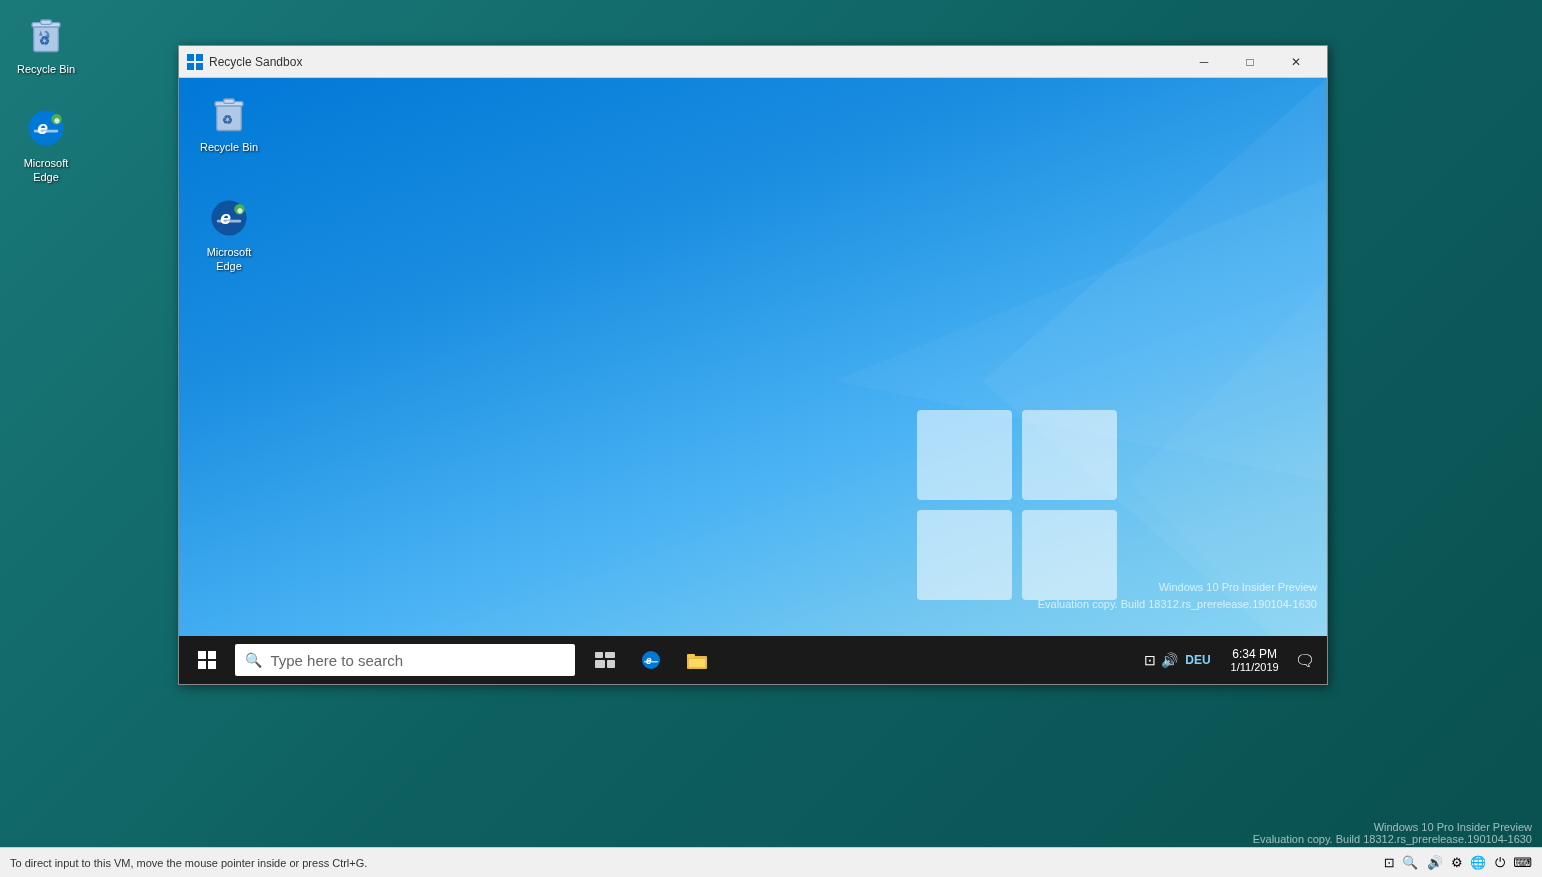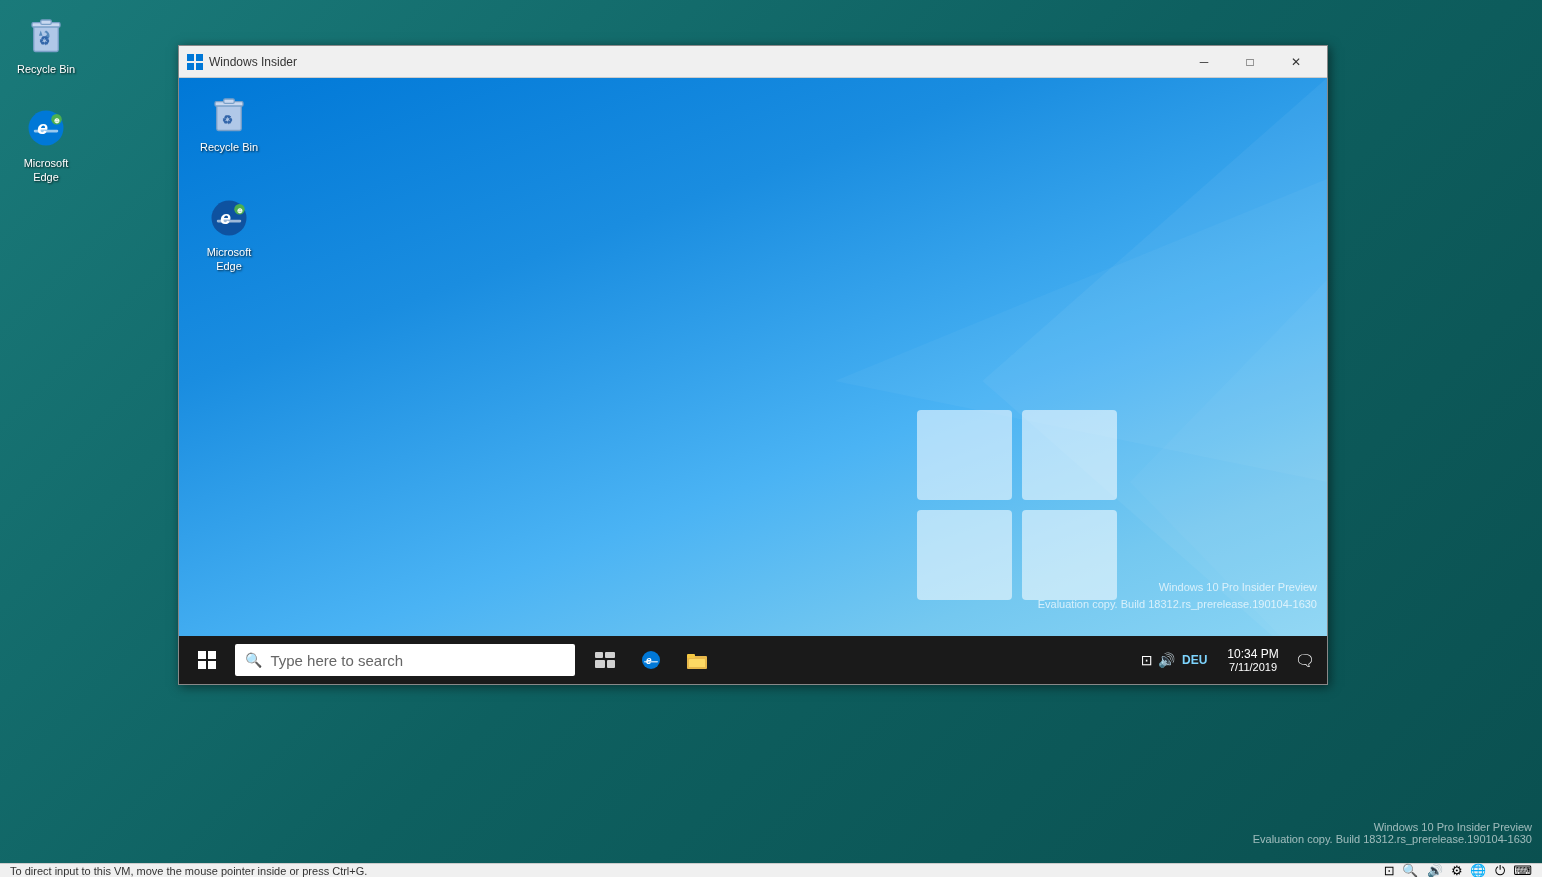--- a/index.html
+++ b/index.html
@@ -328,7 +328,7 @@
           <rect x="9" y="9" width="7" height="7" fill="#0078d7"></rect>
         </svg>
       </div>
-      <span class="sandbox-titlebar-text">Windows Insider</span>
+      <span class="sandbox-titlebar-text">Recycle Sandbox</span>
       <div class="sandbox-titlebar-buttons">
         <button class="titlebar-btn">─</button>
         <button class="titlebar-btn">□</button>

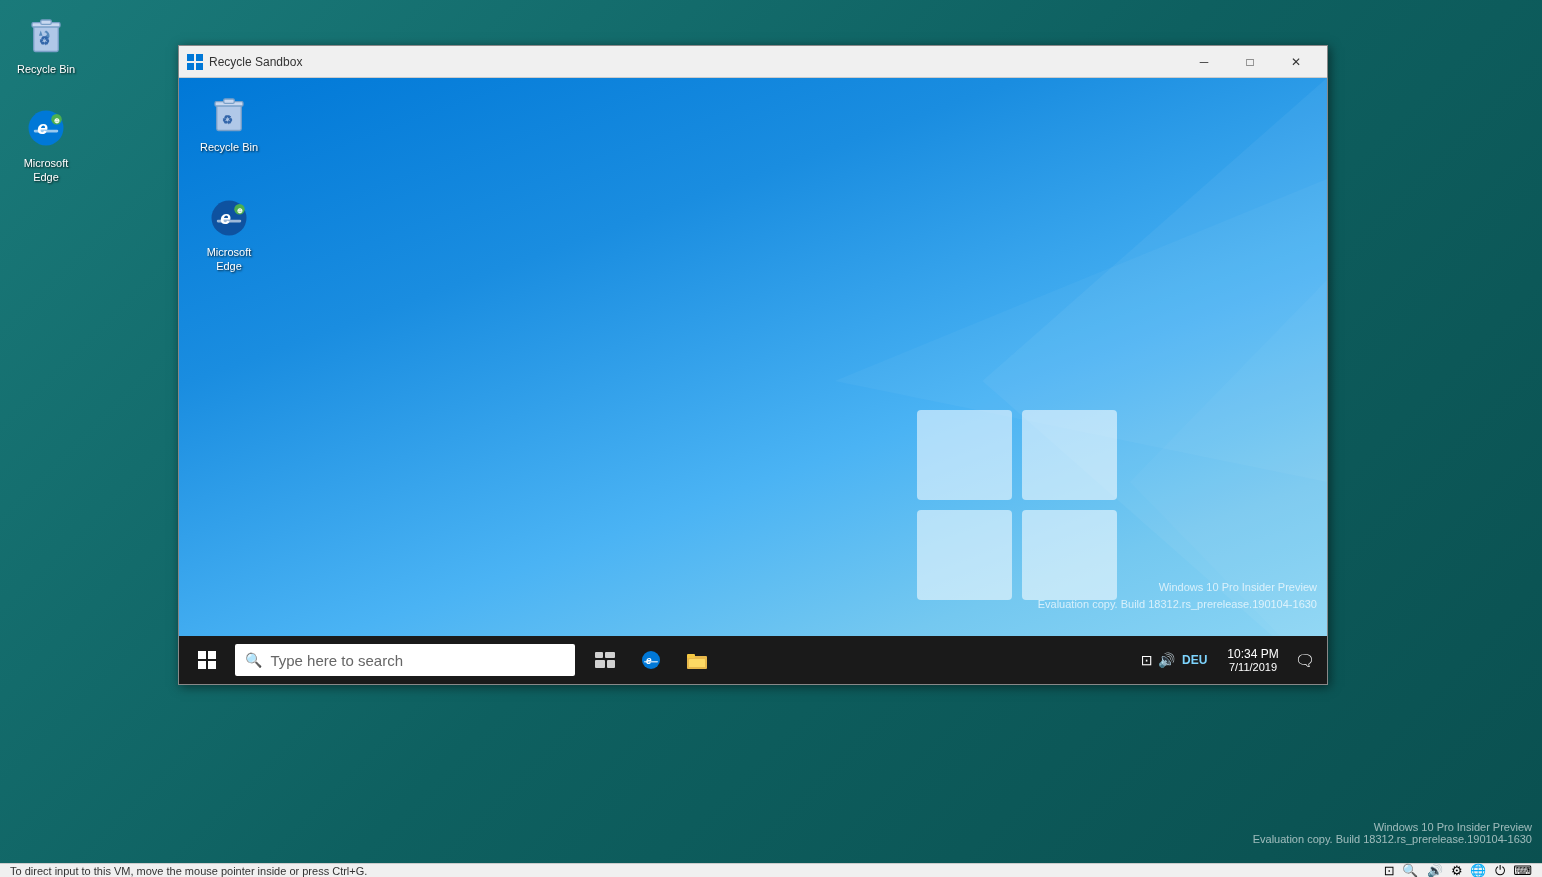--- a/index.html
+++ b/index.html
@@ -439,7 +439,7 @@
             <span class="systray-lang">DEU</span>
           </div>
           <div class="systray-clock">
-            <span class="systray-time">10:34 PM</span>
+            <span class="systray-time">6:34 PM</span>
             <span class="systray-date">7/11/2019</span>
           </div>
           <span class="systray-notification">🗨</span>

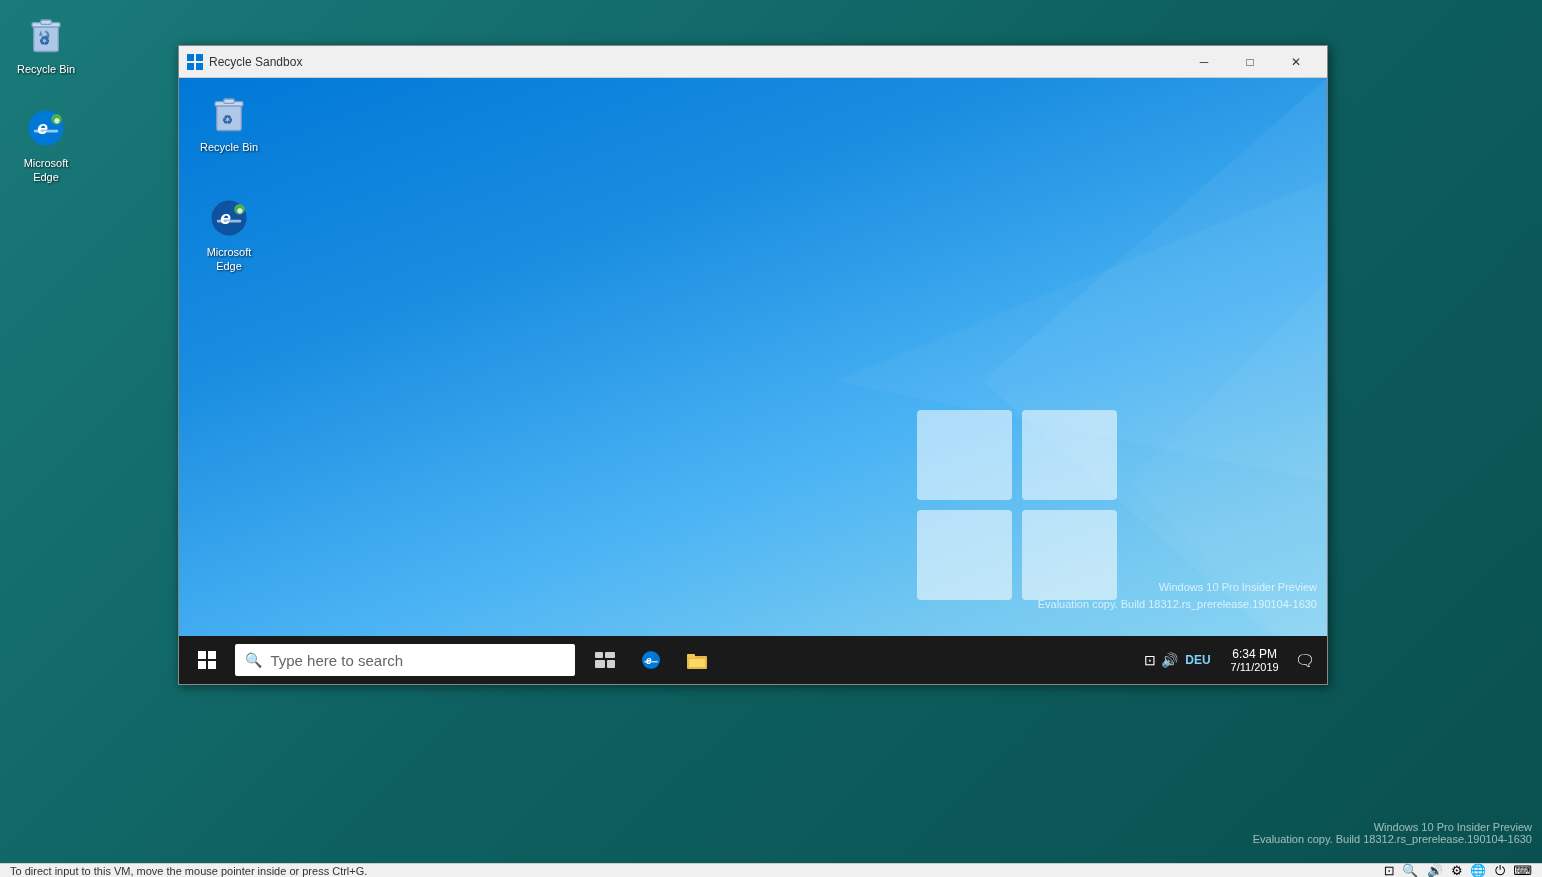--- a/index.html
+++ b/index.html
@@ -440,7 +440,7 @@
           </div>
           <div class="systray-clock">
             <span class="systray-time">6:34 PM</span>
-            <span class="systray-date">7/11/2019</span>
+            <span class="systray-date">1/11/2019</span>
           </div>
           <span class="systray-notification">🗨</span>
         </div>

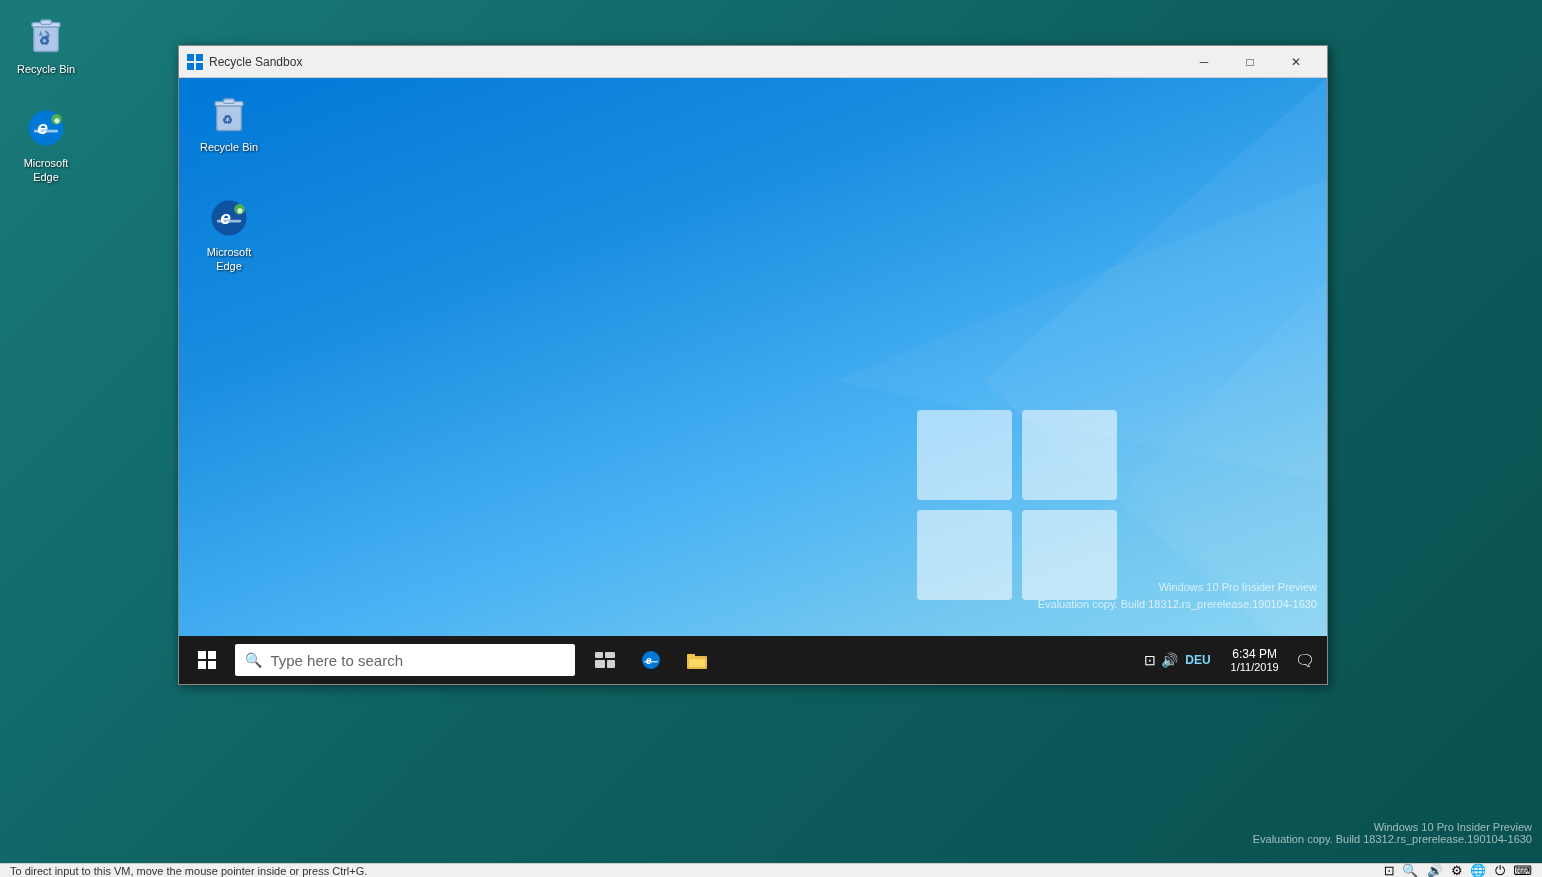--- a/index.html
+++ b/index.html
@@ -259,7 +259,7 @@
       bottom: 0;
       left: 0;
       right: 0;
-      height: 14px;
+      height: 30px;
       background: #f0f0f0;
       border-top: 1px solid #ccc;
       display: flex;

